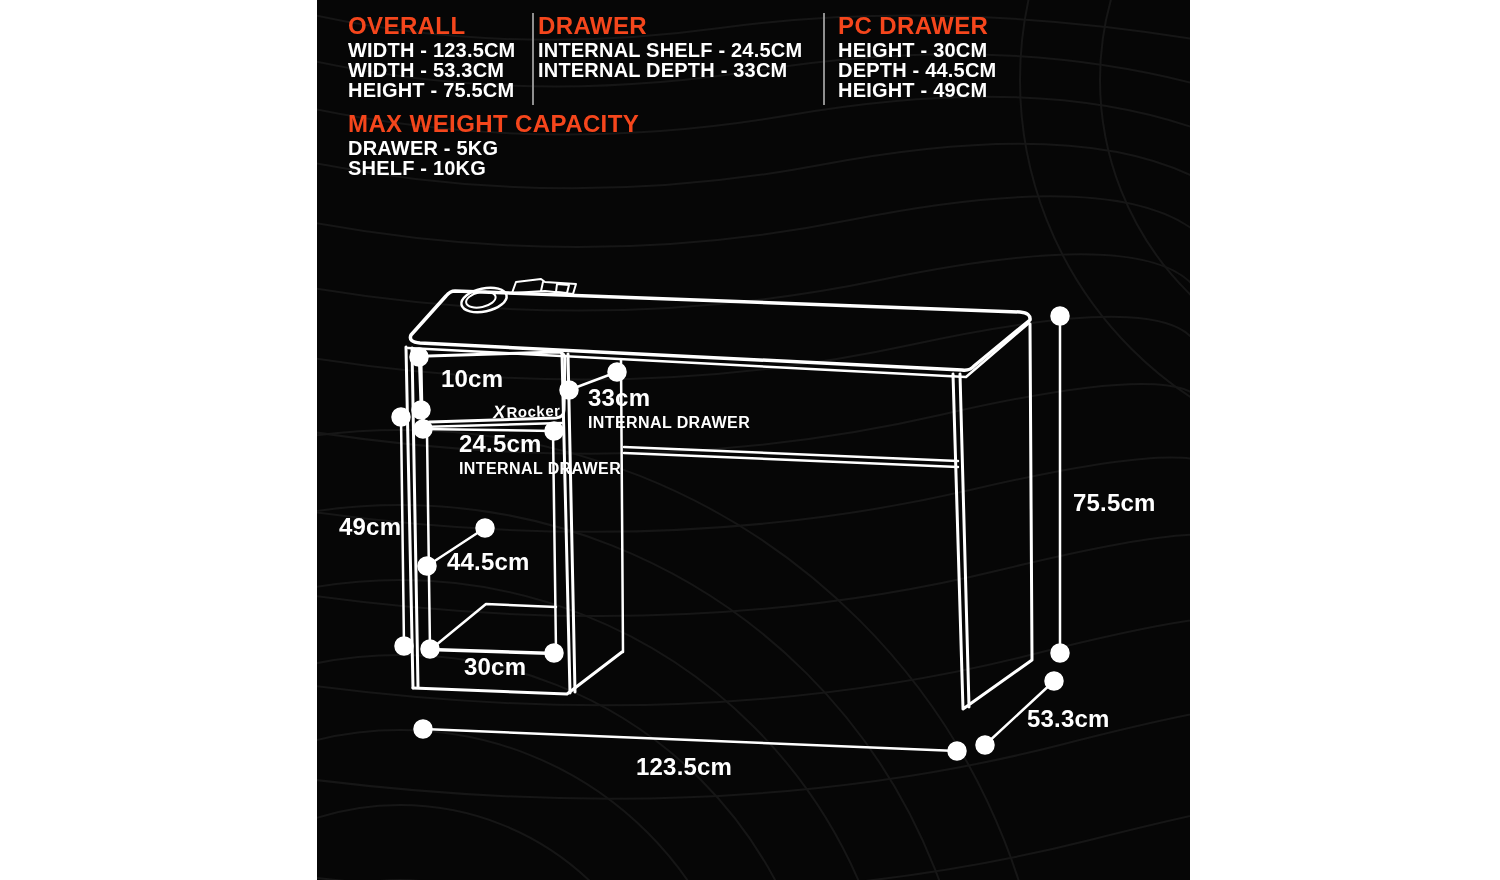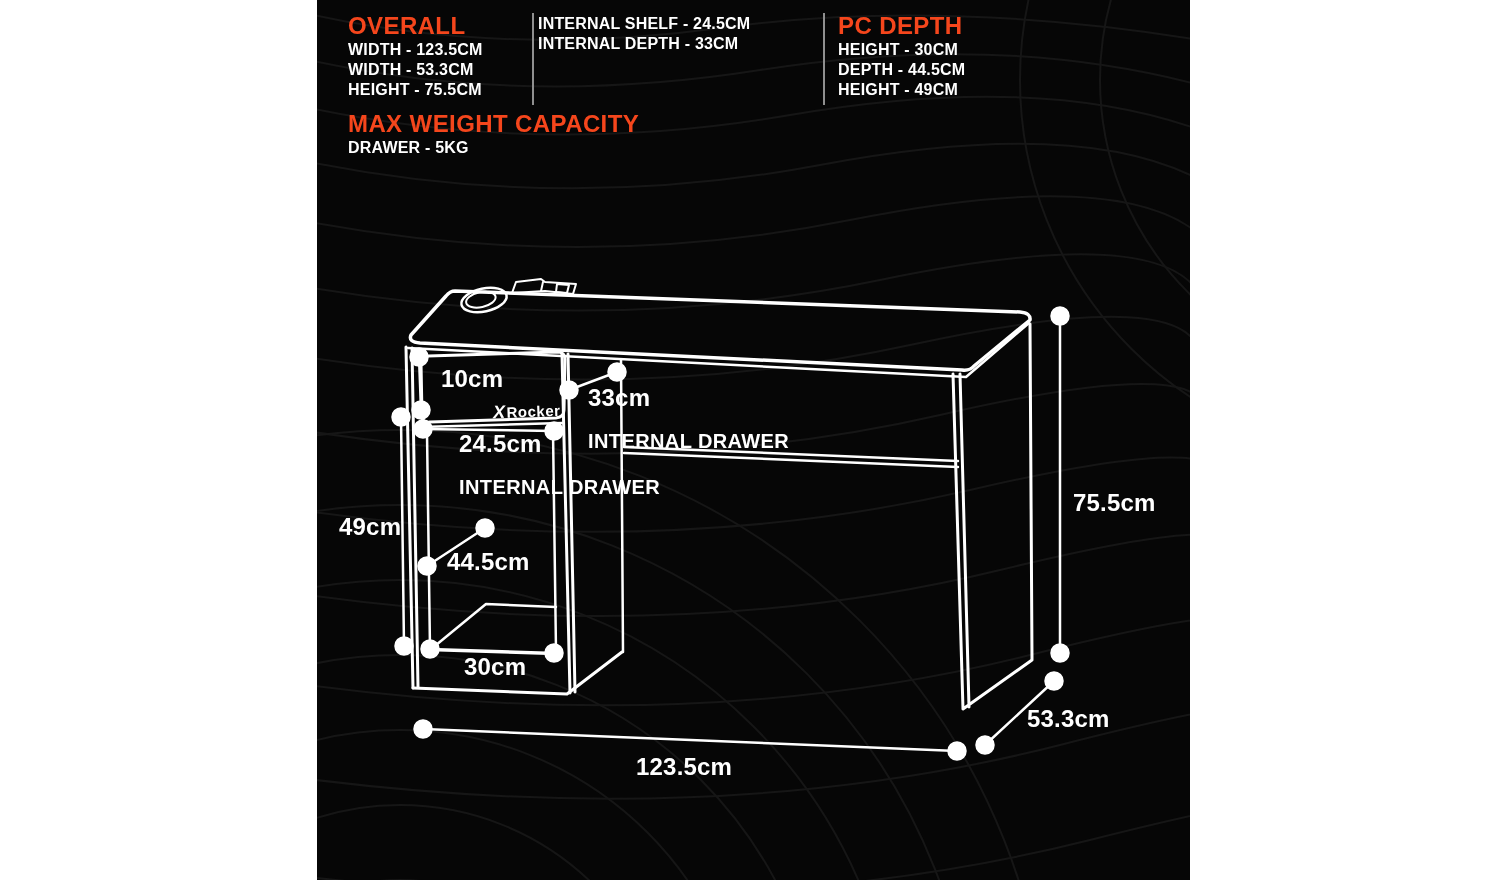--- a/index.html
+++ b/index.html
@@ -137,6 +137,7 @@
   <div class="v-divider" style="left:215px;top:13px;height:92px"></div>
 
   <div class="spec-col" style="left:221px;top:12px">
+    <div class="spec-title">DRAWER</div>
     <div class="spec-line">INTERNAL SHELF - 24.5CM</div>
     <div class="spec-line">INTERNAL DEPTH - 33CM</div>
   </div>

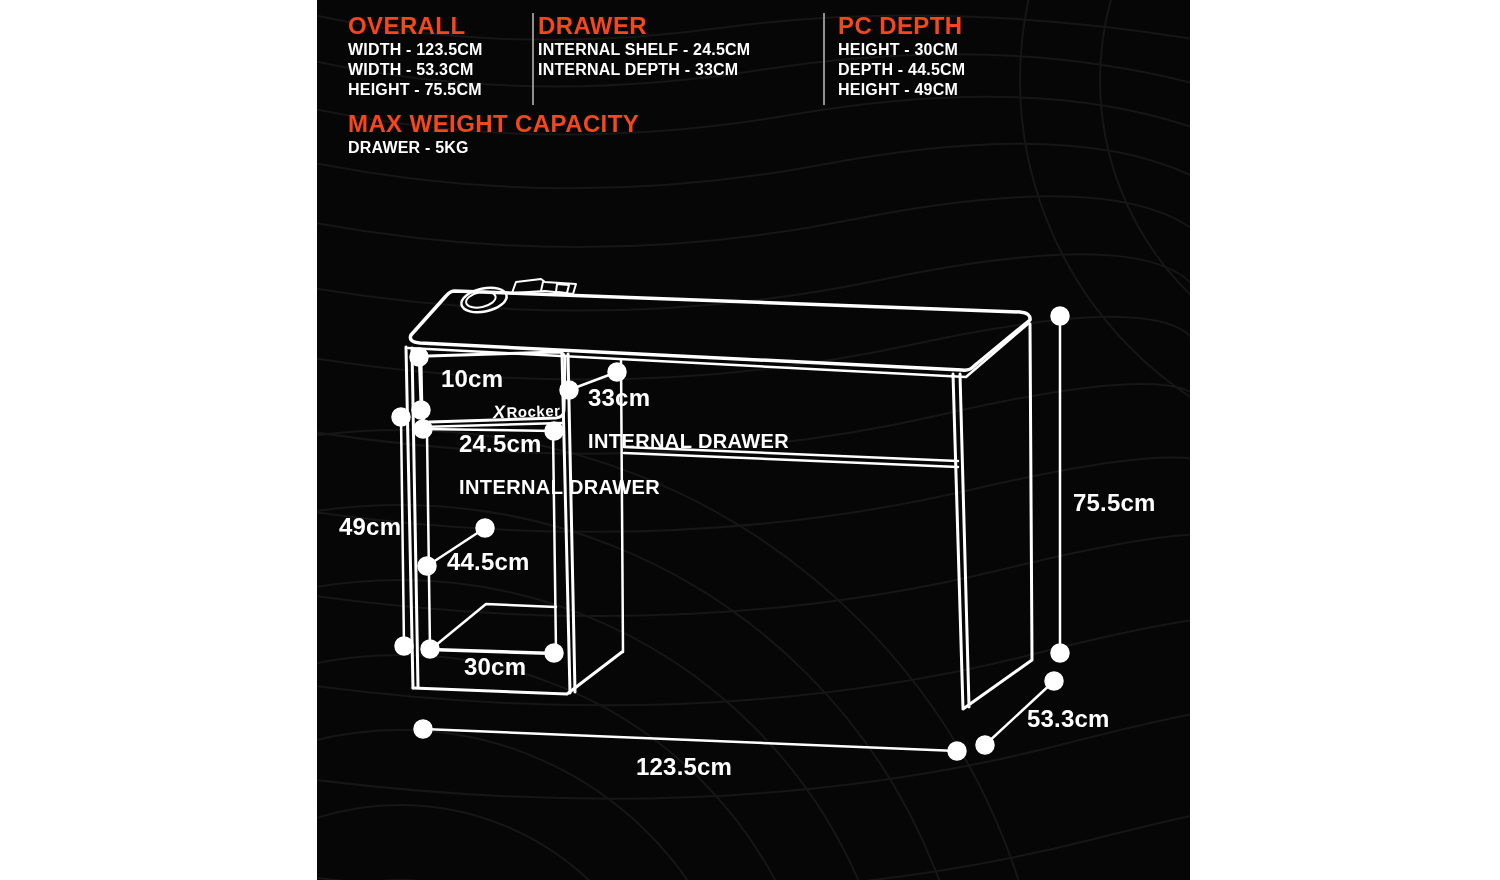--- a/index.html
+++ b/index.html
@@ -145,7 +145,7 @@
   <div class="v-divider" style="left:506px;top:13px;height:92px"></div>
 
   <div class="spec-col" style="left:521px;top:12px">
-    <div class="spec-title">PC DEPTH</div>
+    <div class="spec-title">PC DRAWER</div>
     <div class="spec-line">HEIGHT - 30CM</div>
     <div class="spec-line">DEPTH - 44.5CM</div>
     <div class="spec-line">HEIGHT - 49CM</div>

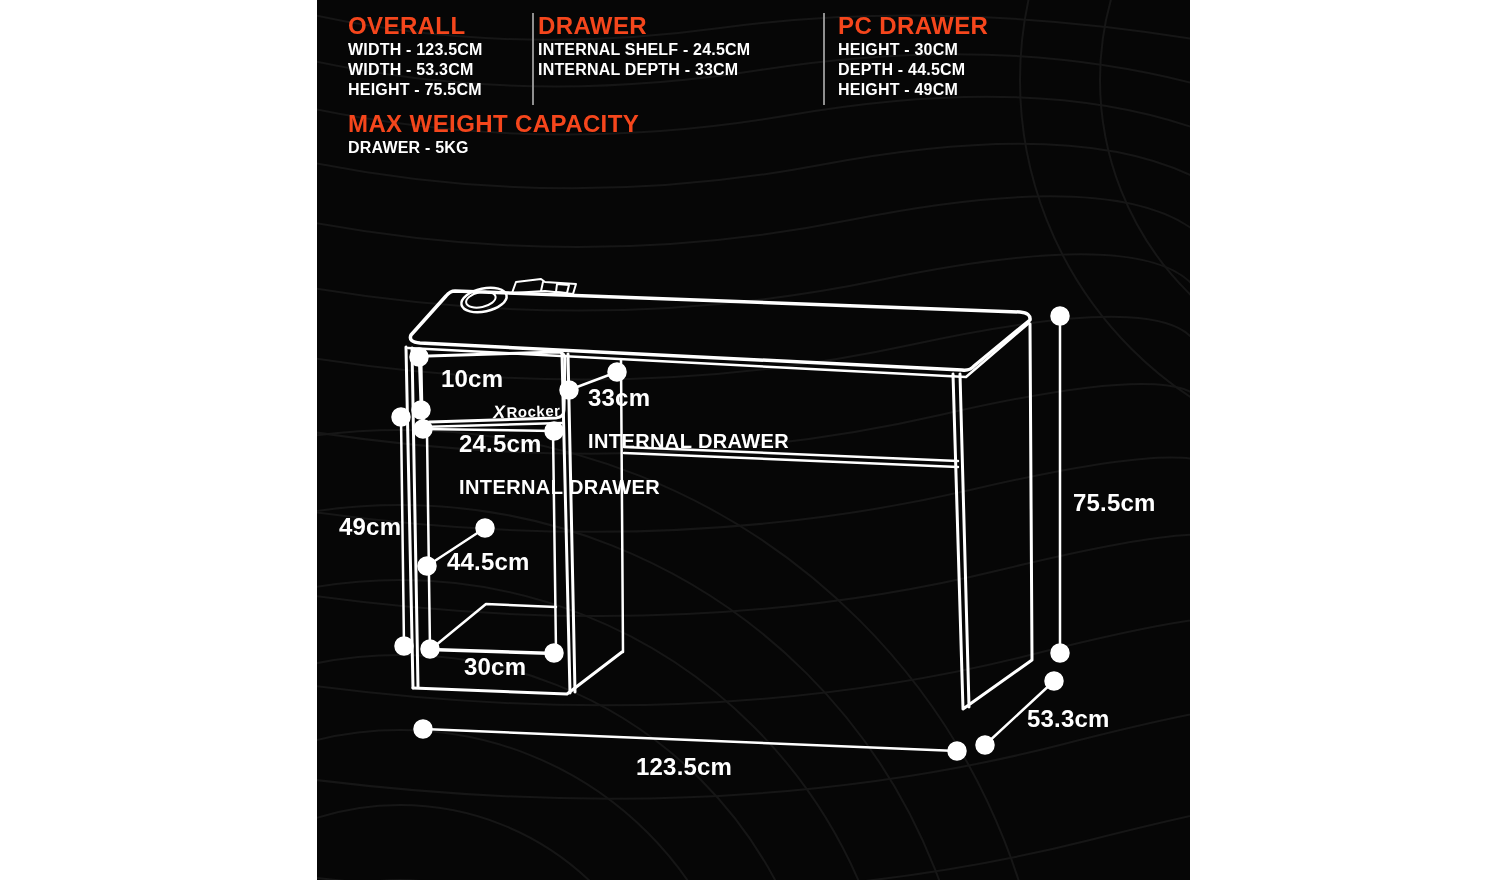--- a/index.html
+++ b/index.html
@@ -19,7 +19,7 @@
     line-height:28px;
   }
   .spec-line{
-    font-size:16px;font-weight:700;letter-spacing:.2px;color:#ffffff;
+    font-size:20px;font-weight:700;letter-spacing:.2px;color:#ffffff;
     line-height:20px;
   }
   .spec-col .spec-line:first-of-type{margin-top:2px;}

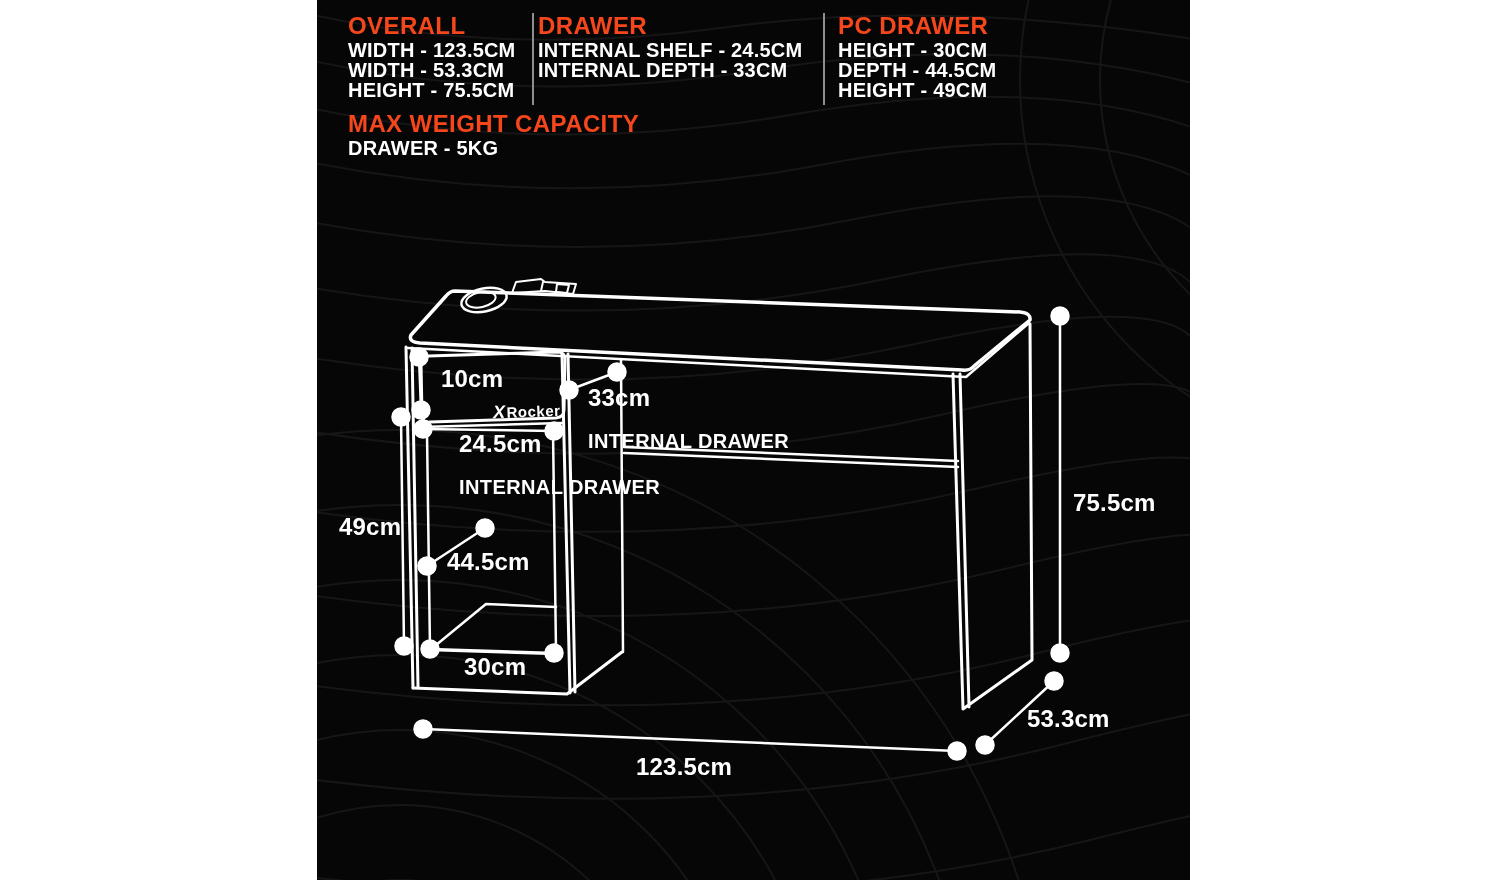--- a/index.html
+++ b/index.html
@@ -154,6 +154,7 @@
   <div class="spec-col" style="left:31px;top:110px">
     <div class="spec-title">MAX WEIGHT CAPACITY</div>
     <div class="spec-line">DRAWER - 5KG</div>
+    <div class="spec-line">SHELF - 10KG</div>
   </div>
 
   <div class="brand" style="left:176px;top:401px"><span class="x">X</span><span>Rocker</span></div>

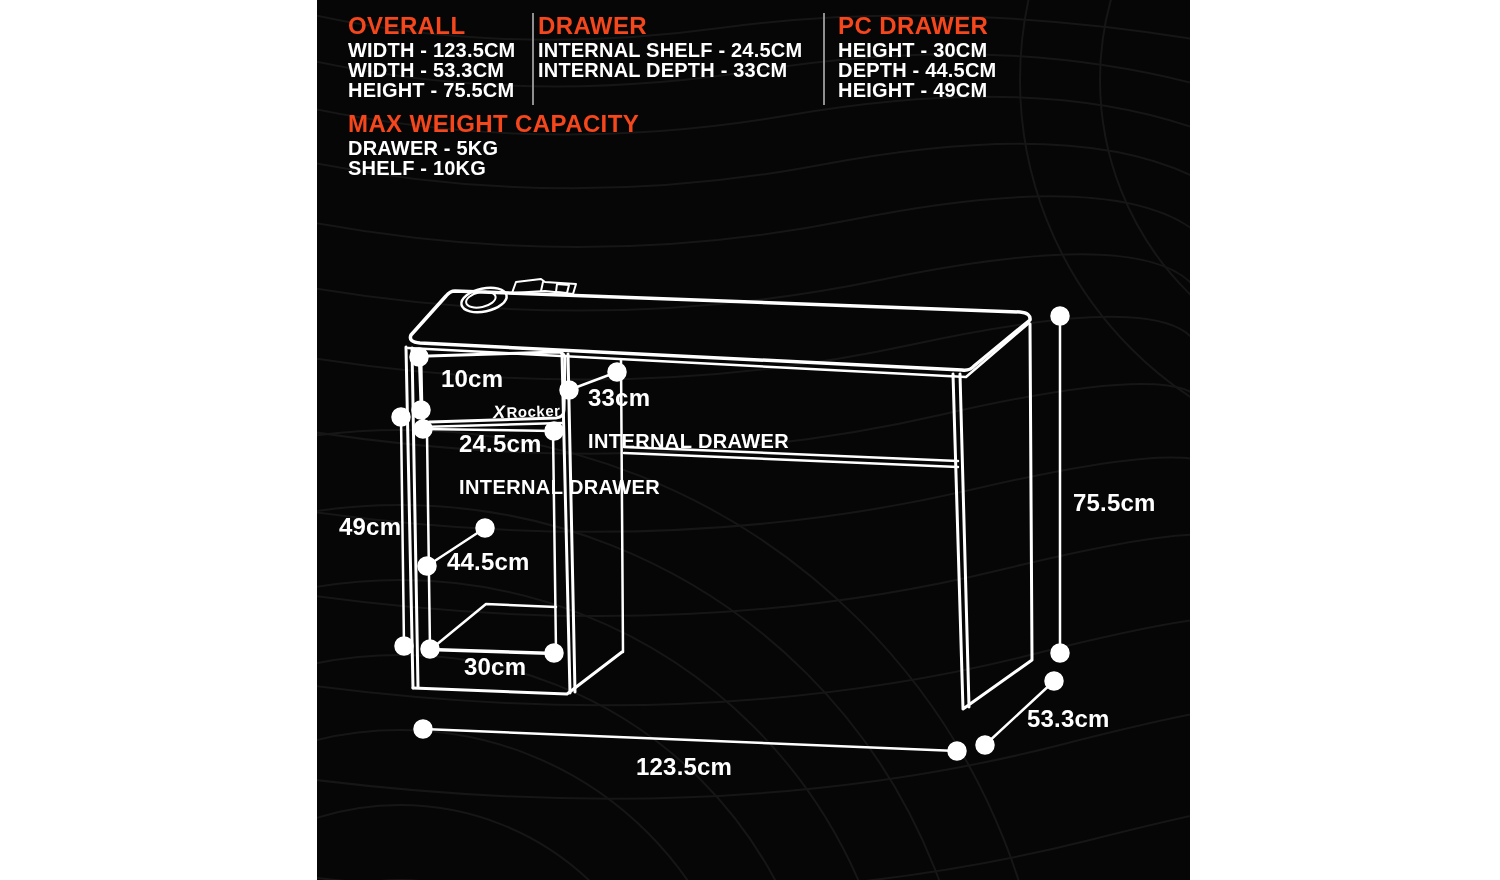--- a/index.html
+++ b/index.html
@@ -27,7 +27,7 @@
   
   .dim{position:absolute;color:#ffffff;font-weight:700;white-space:nowrap;}
   .dim-value{font-size:24px;line-height:1;letter-spacing:.2px;}
-  .dim-sub{font-size:20px;line-height:1.1;letter-spacing:.4px;margin-top:20px;}
+  .dim-sub{font-size:16px;line-height:1.1;letter-spacing:.4px;margin-top:4px;}
   .brand{
     position:absolute;color:#ffffff;font-weight:700;font-size:15px;
     letter-spacing:.5px;transform:rotate(-2deg);white-space:nowrap;

